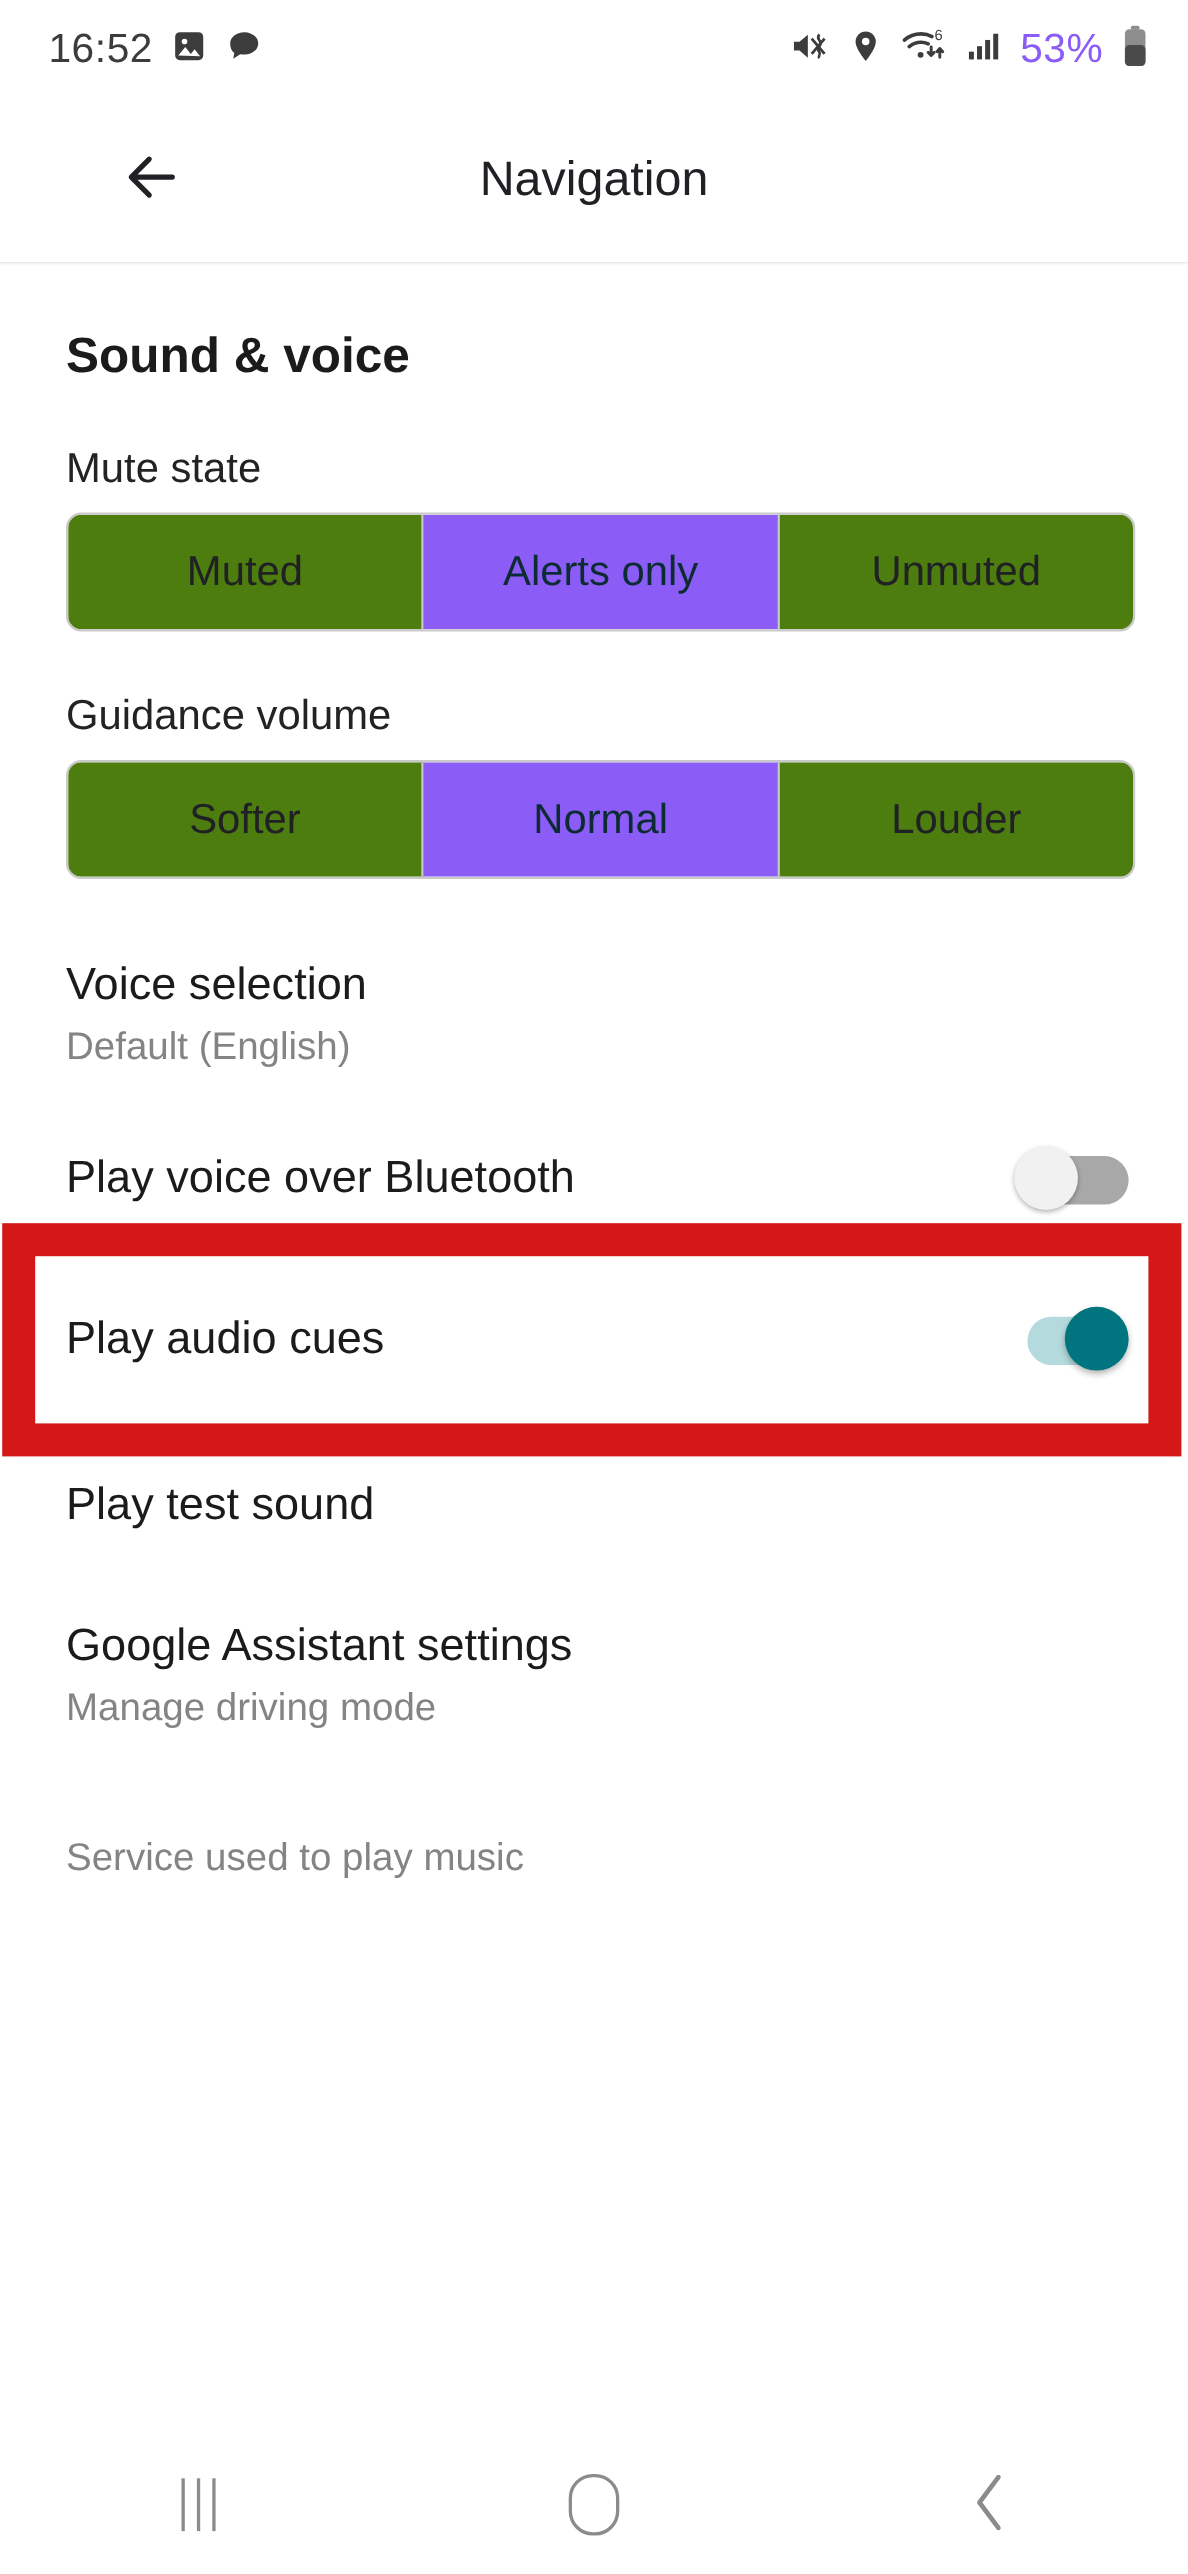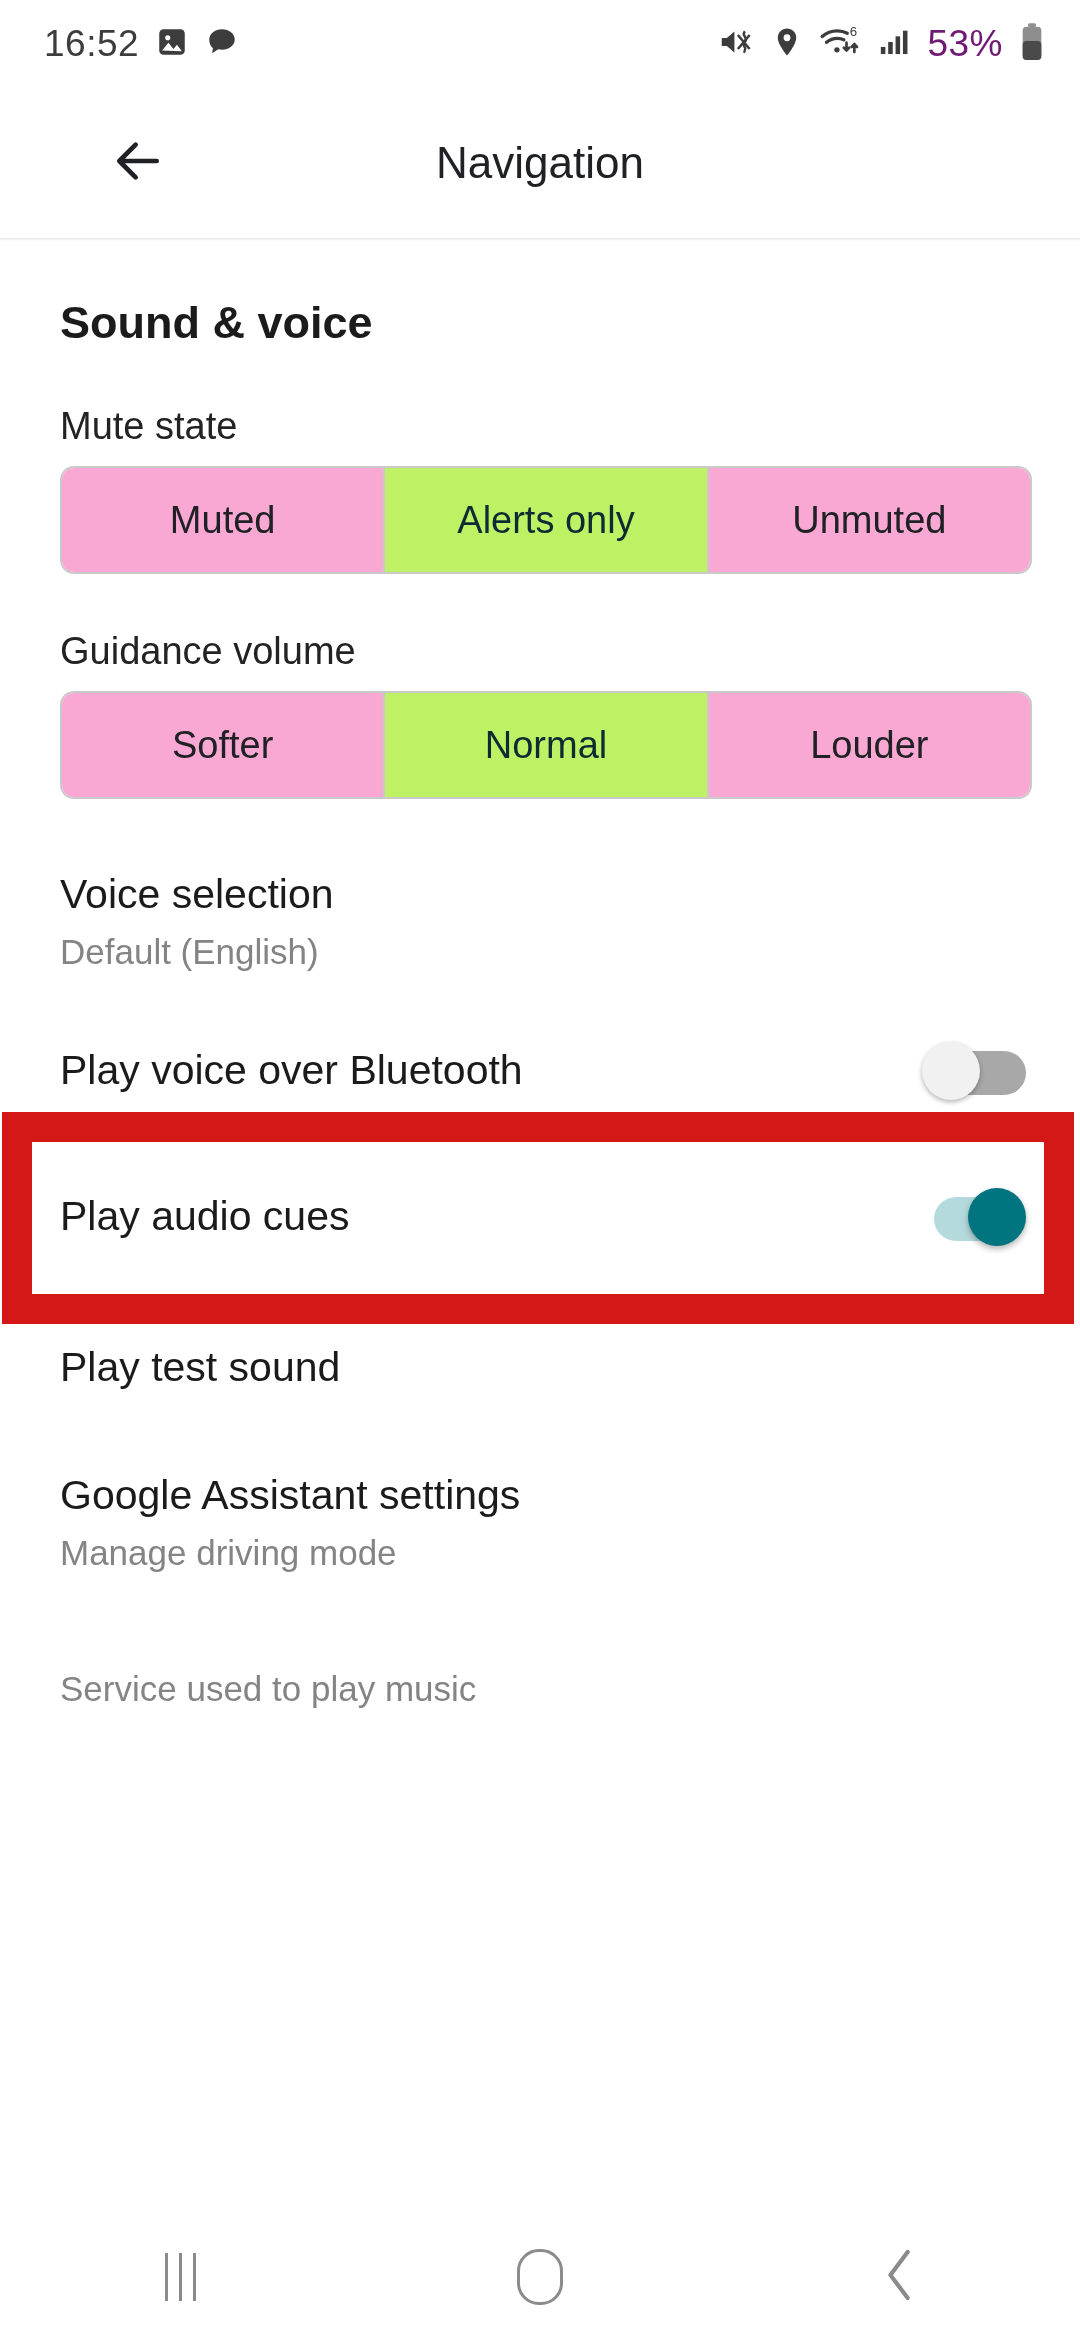--- a/index.html
+++ b/index.html
@@ -22,7 +22,7 @@
   .sb-left{ display:flex; align-items:center; gap:16px; }
   .sb-clock{ font-size:37px; color:#3c3c3c; letter-spacing:.5px; }
   .sb-right{ margin-left:auto; display:flex; align-items:center; gap:15px; }
-  .sb-batt-text{ font-size:37px; color:#701a75; letter-spacing:.5px; }
+  .sb-batt-text{ font-size:37px; color:#8b5cf6; letter-spacing:.5px; }
   .ic{ display:block; }
 
   

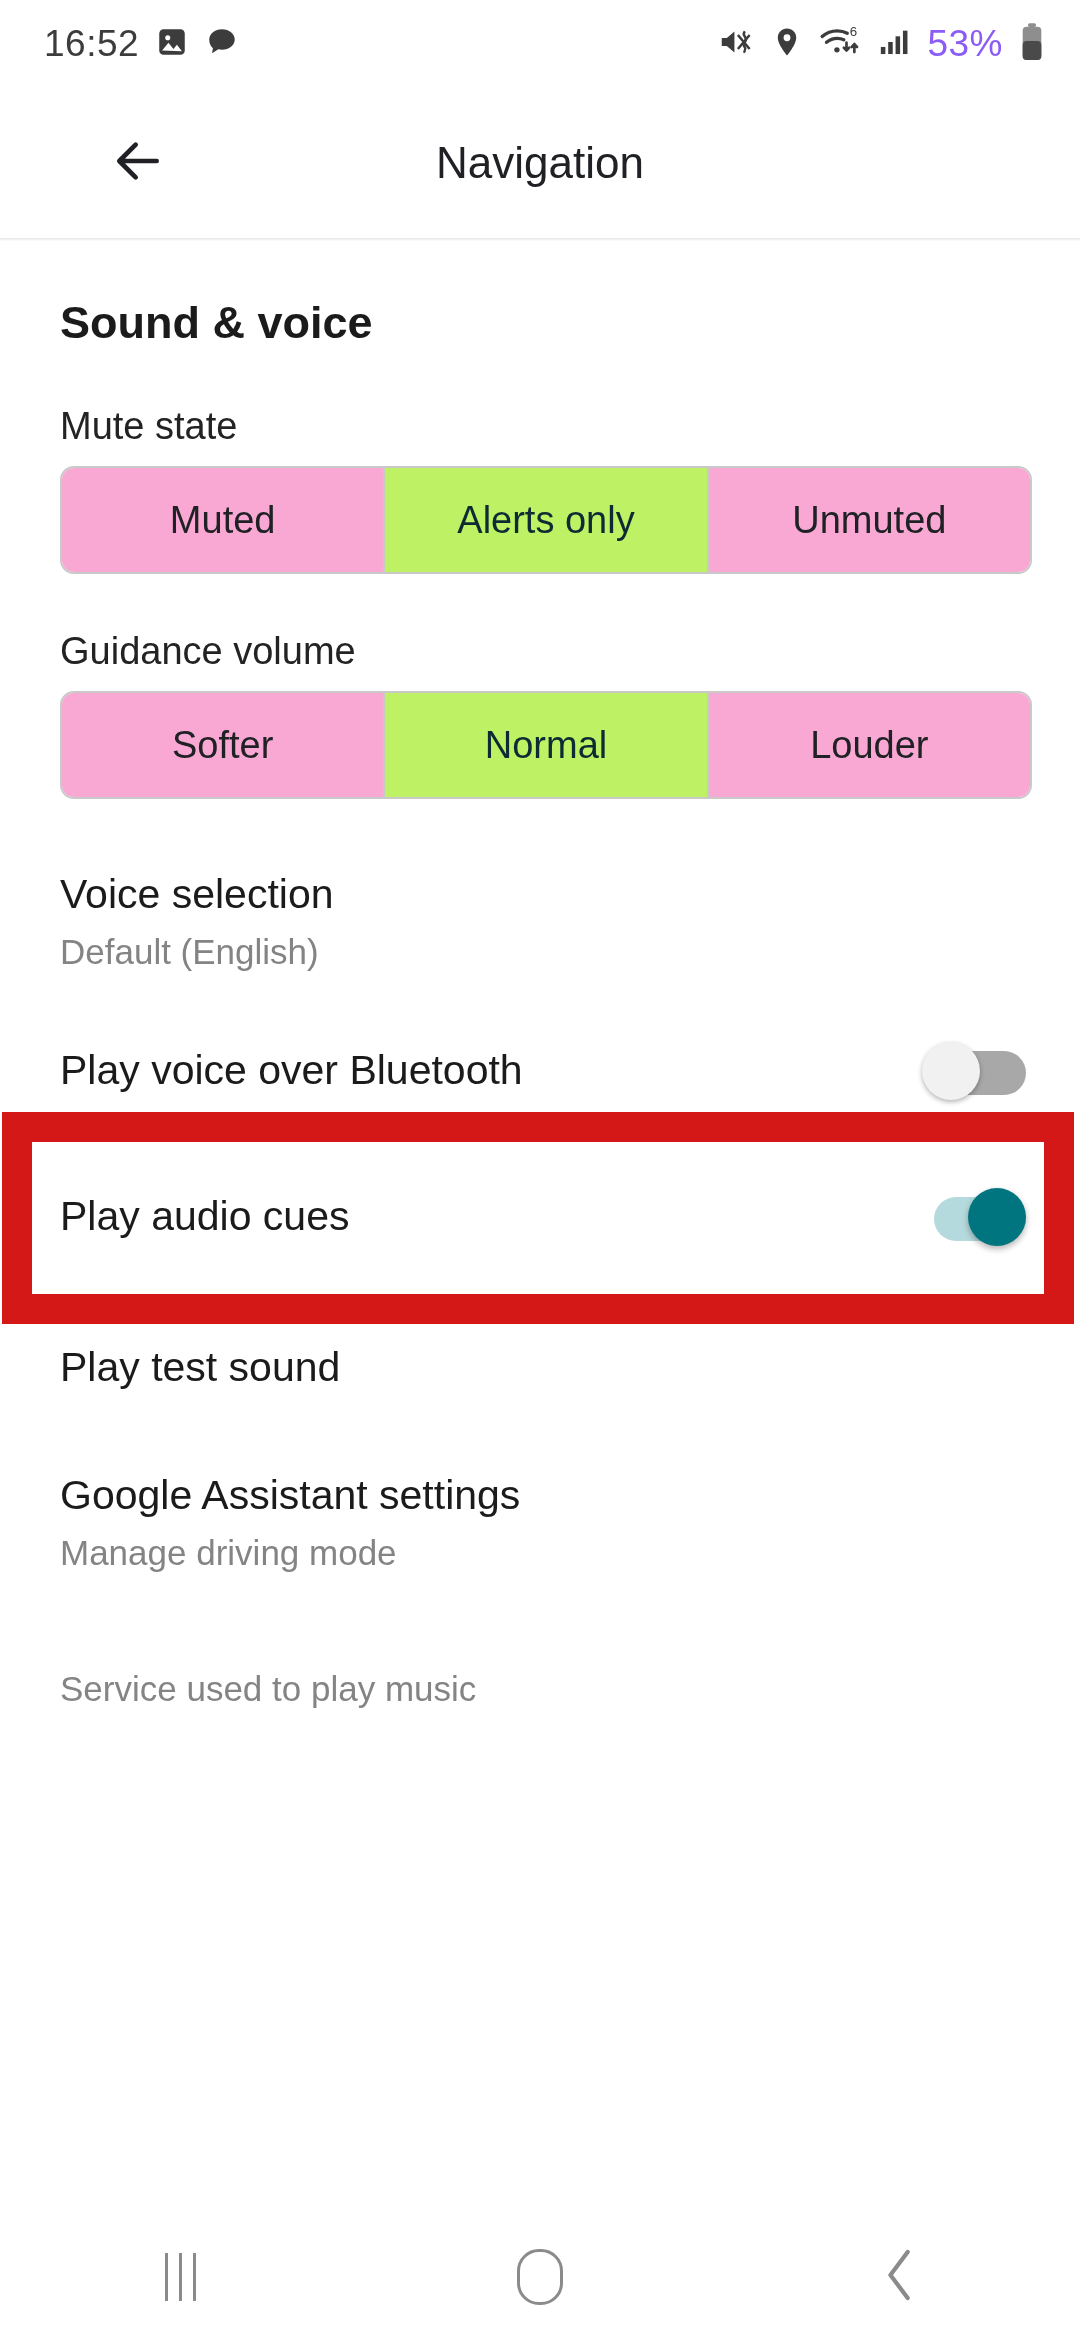--- a/index.html
+++ b/index.html
@@ -75,7 +75,7 @@
     display:flex; align-items:center; justify-content:center;
     font-size:38px; color:#202124;
     border-right:2px solid #c9c9c9;
-    background:#f9a8d4;
+    background:#4d7c0f;
   }
   .seg:last-child{ border-right:none; }
   .seg.selected{ background:#bef264; color:#0d2b33; }

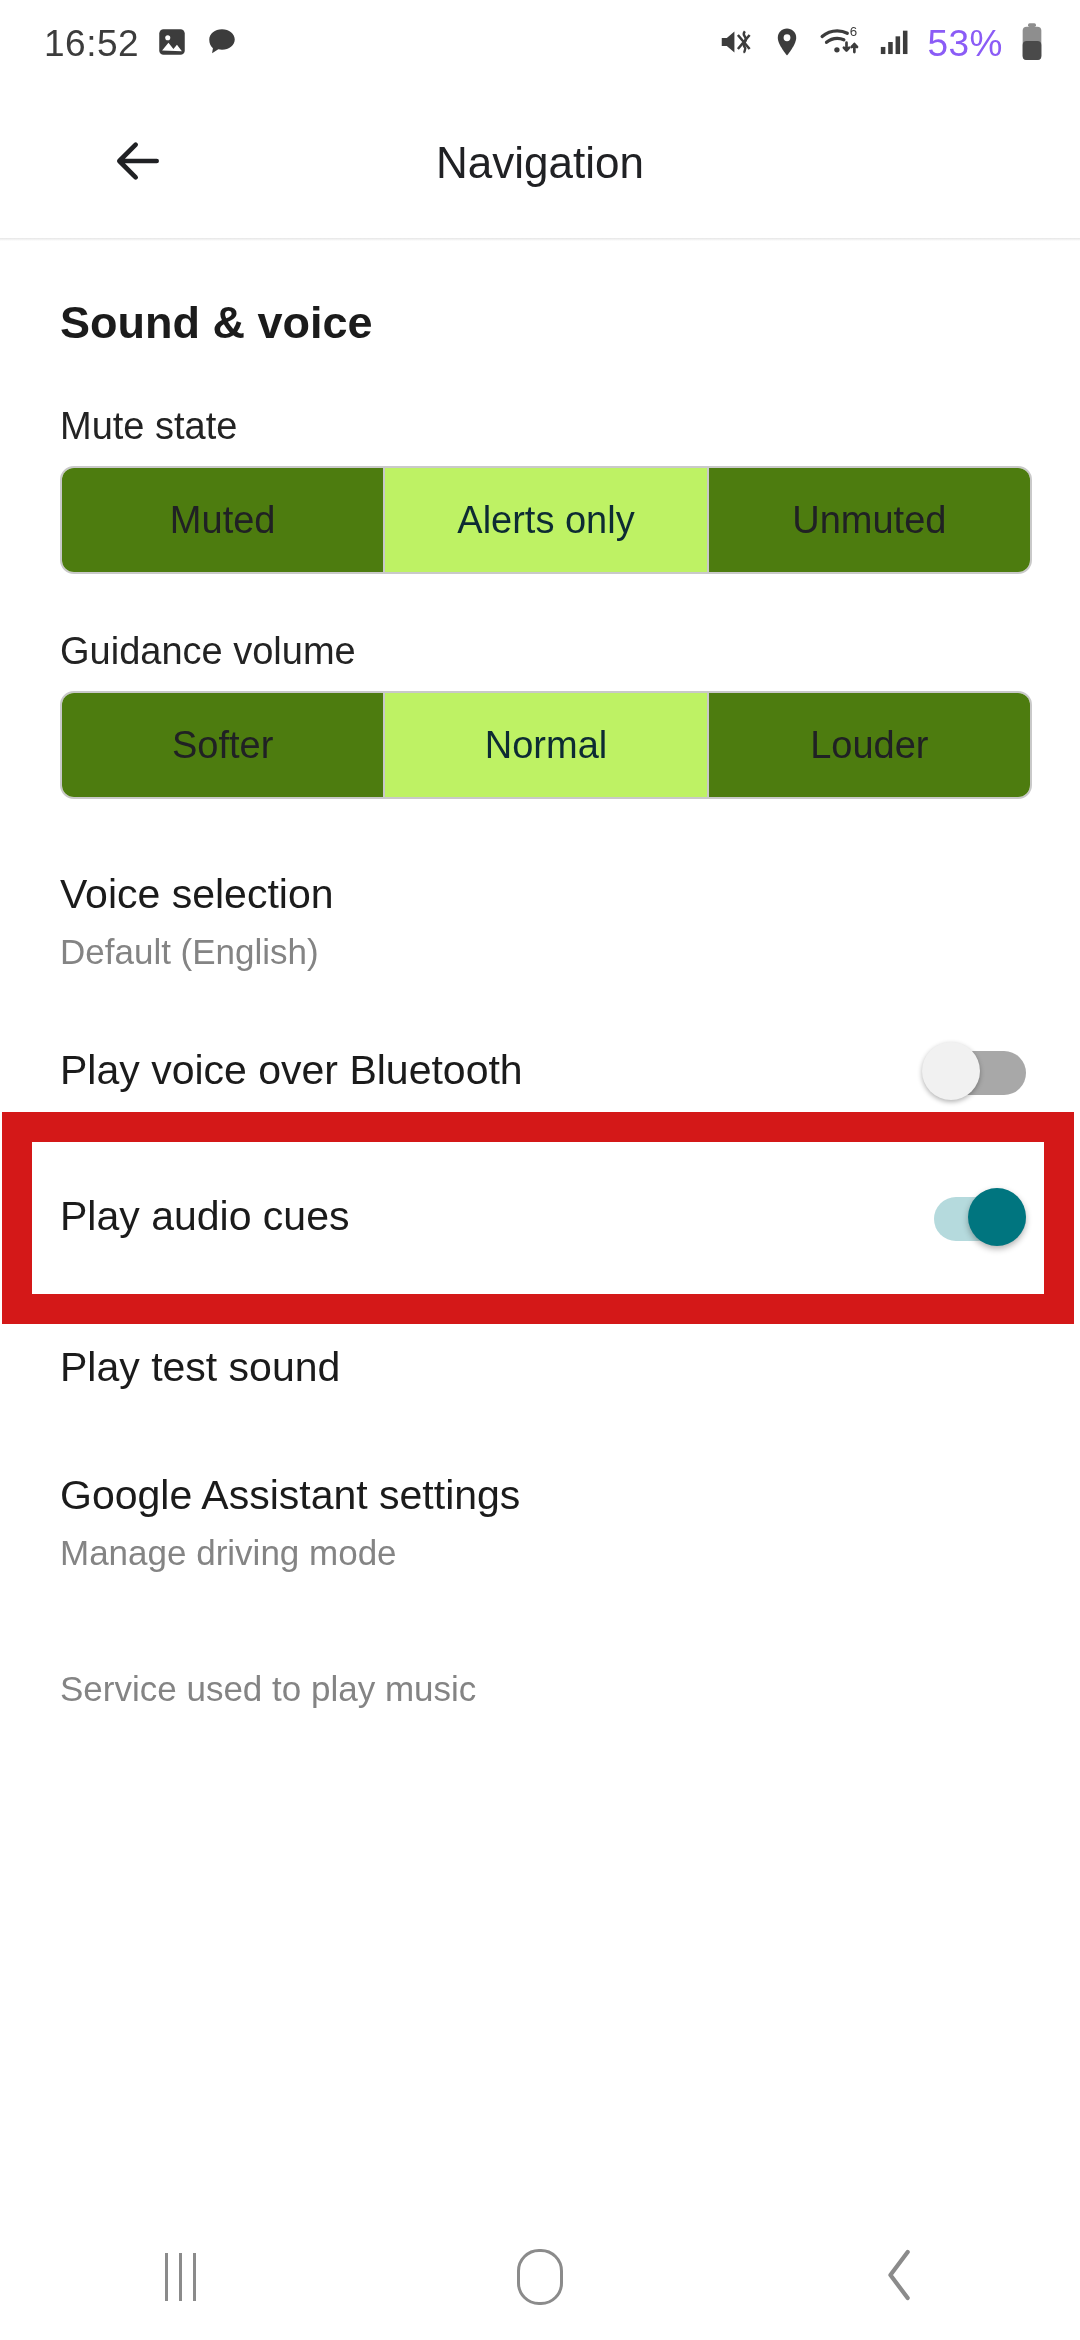--- a/index.html
+++ b/index.html
@@ -78,7 +78,7 @@
     background:#4d7c0f;
   }
   .seg:last-child{ border-right:none; }
-  .seg.selected{ background:#bef264; color:#0d2b33; }
+  .seg.selected{ background:#8b5cf6; color:#0d2b33; }
 
   
   .row{

